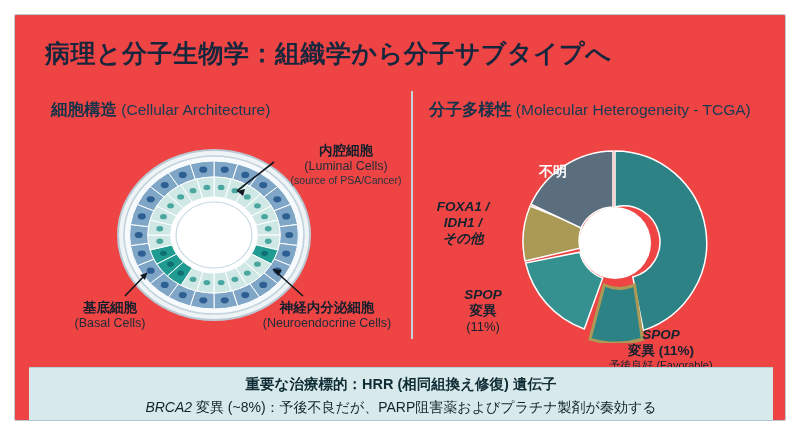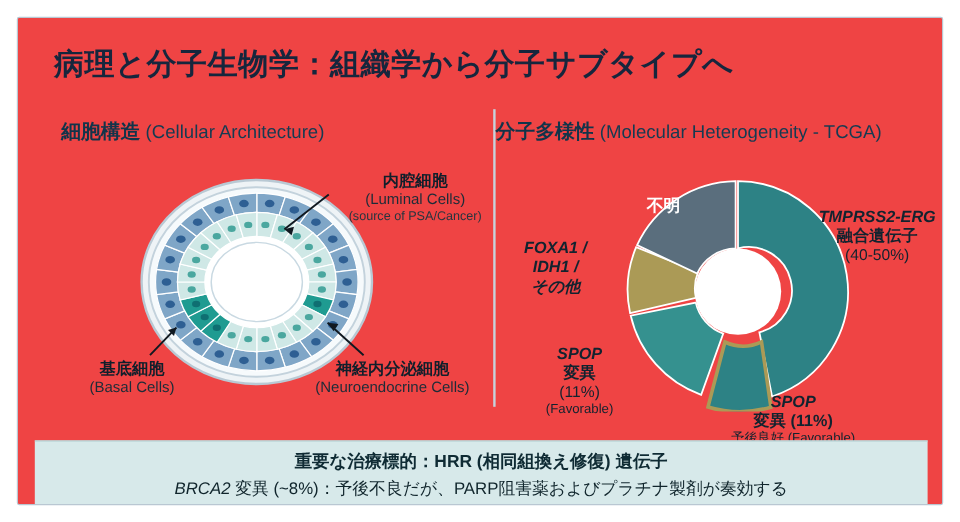--- a/index.html
+++ b/index.html
@@ -20,7 +20,7 @@
   .sec-head{position:absolute;font-size:15.5px;color:#143b52;white-space:nowrap;}
   .sec-head b{font-weight:bold;font-size:16.5px;color:#12344a;}
   .sec-left{left:36px;top:84px;}
-  .sec-right{left:398px;top:84px;}
+  .sec-right{left:414px;top:84px;}
 
   
   .gland-wrap{position:absolute;left:86px;top:132px;width:226px;height:176px;}

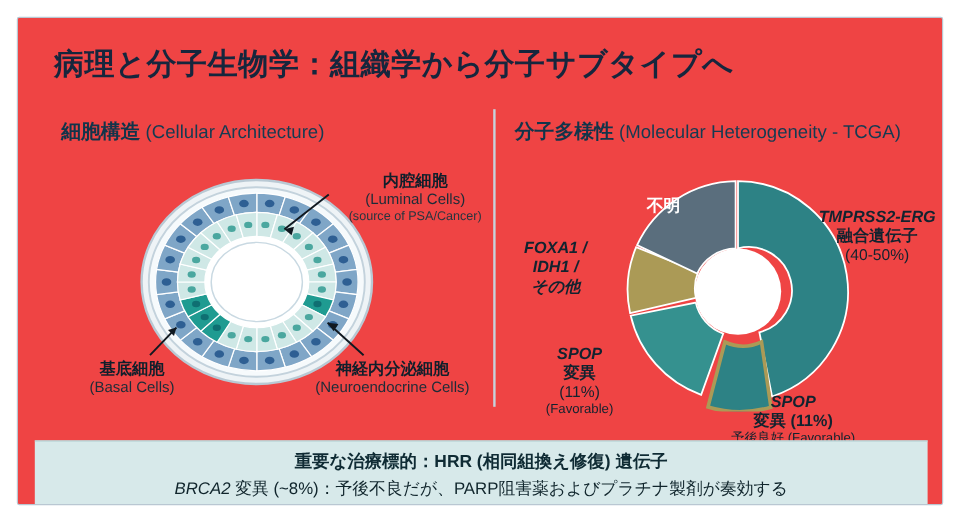--- a/index.html
+++ b/index.html
@@ -246,11 +246,6 @@
 
   <div class="lbl-unknown">不明</div>
 
-  <div class="donut-lbl lbl-tmprss">
-    <span class="it">TMPRSS2-ERG</span>
-    <span class="jp">融合遺伝子</span>
-    <span class="pct">(40-50%)</span>
-  </div>
 
   <div class="donut-lbl lbl-foxa1">
     <span>FOXA1 /</span>

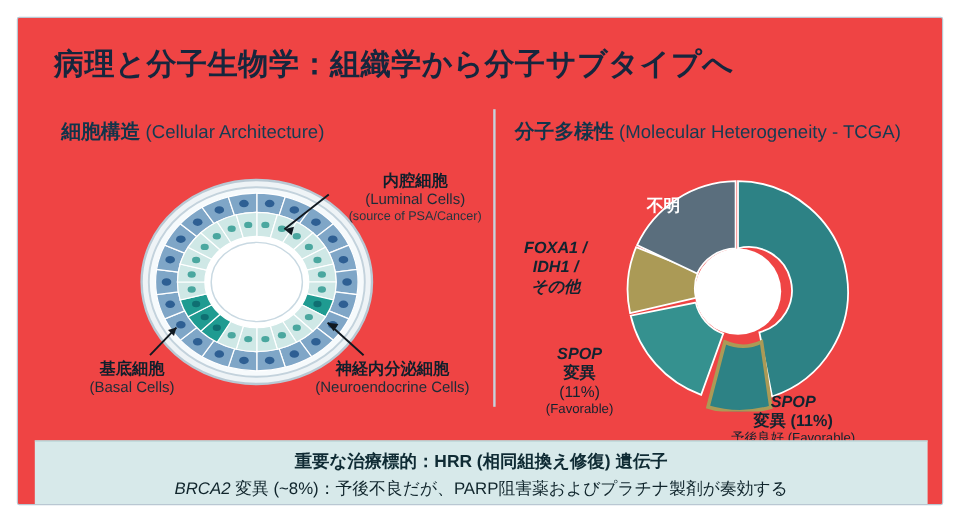--- a/index.html
+++ b/index.html
@@ -256,7 +256,6 @@
   <div class="donut-lbl lbl-spopL">
     <span class="jp"><i class="it">SPOP</i> <span>変異</span></span>
     <span class="pct">(11%)</span>
-    <span class="small">(Favorable)</span>
   </div>
 
   <div class="donut-lbl lbl-spopB">

